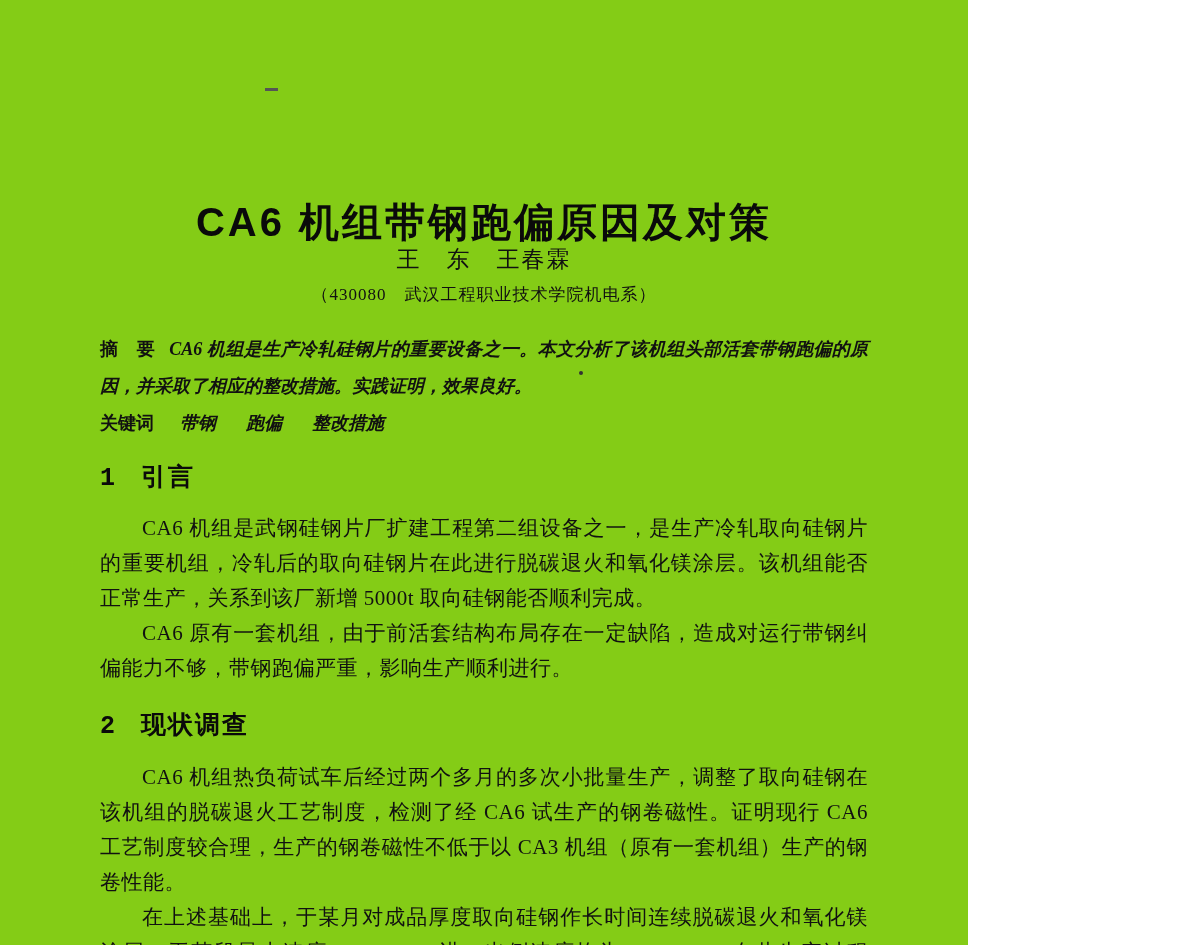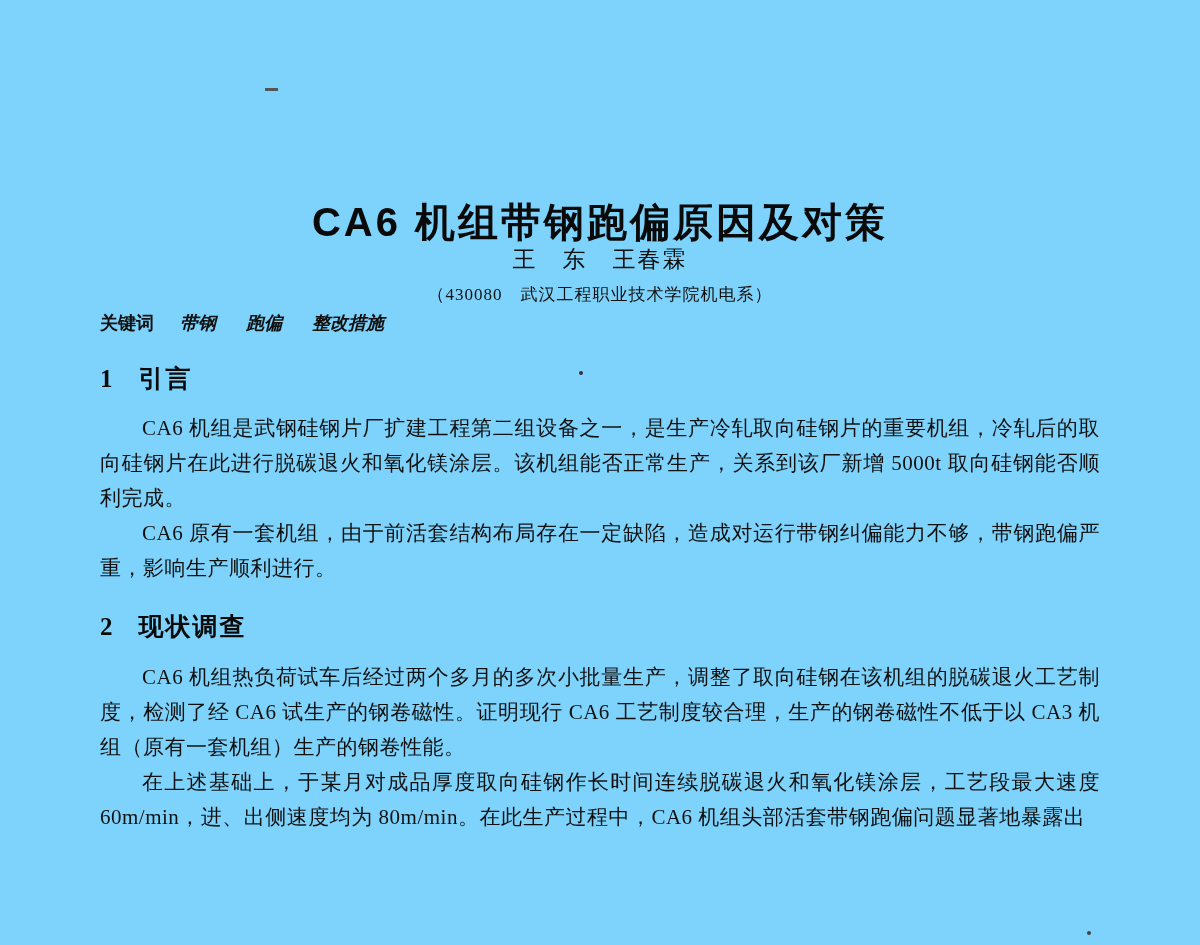--- a/index.html
+++ b/index.html
@@ -5,9 +5,9 @@
   html, body { margin: 0; padding: 0; background: #ffffff; }
   .page {
     position: relative;
-    width: 1200px;
+    width: 968px;
     height: 945px;
-    background: #7dd3fc;
+    background: #84cc16;
     color: #111111;
     overflow: hidden;
     font-family: "Liberation Serif", "DejaVu Serif", serif;

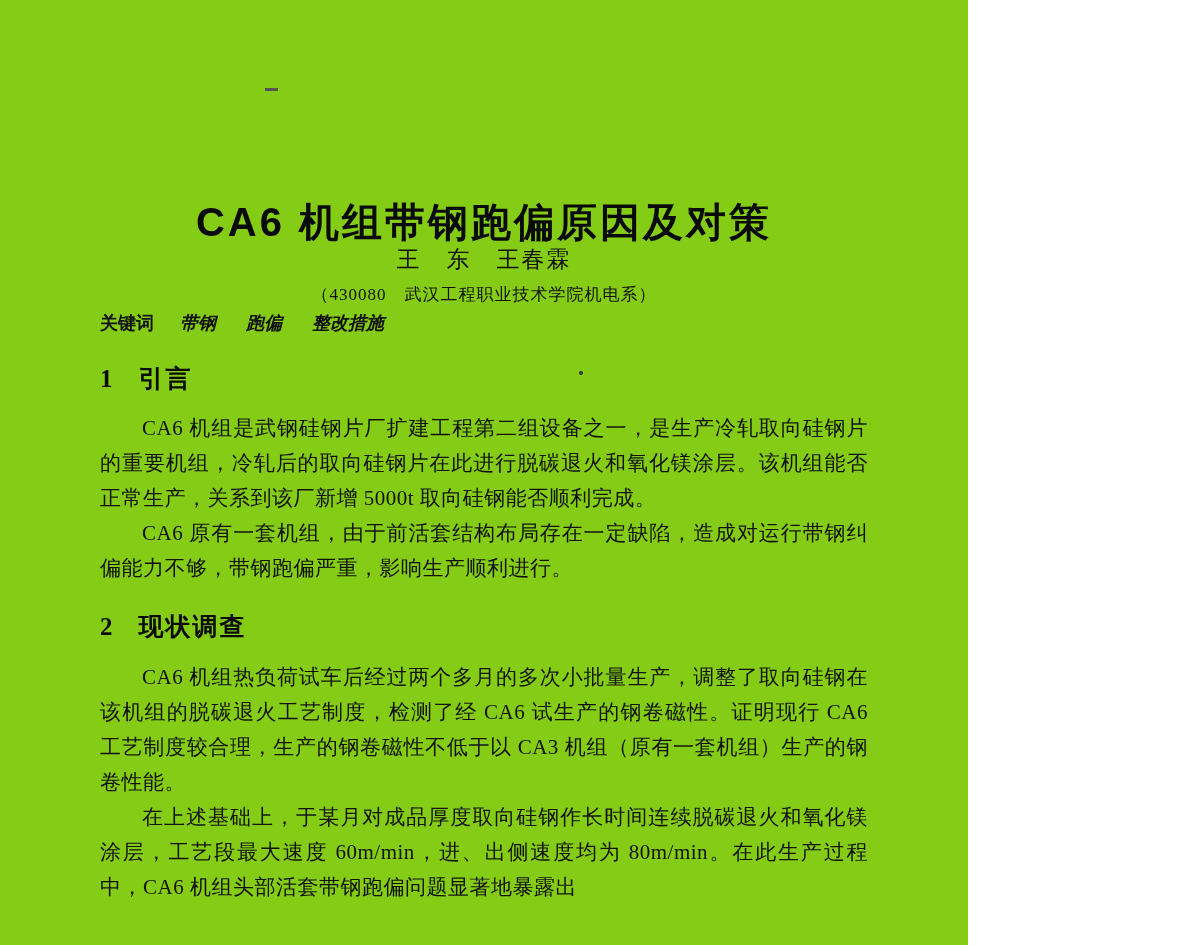--- a/index.html
+++ b/index.html
@@ -109,6 +109,7 @@
 
     <div class="affiliation">（430080　武汉工程职业技术学院机电系）</div>
 
+    <p class="abstract"><span class="label">摘　要</span><span>CA6 机组是生产冷轧硅钢片的重要设备之一。本文分析了该机组头部活套带钢跑偏的原因，并采取了相应的整改措施。实践证明，效果良好。</span></p>
 
     <p class="keywords"><span class="label">关键词</span><span class="kw">带钢</span><span class="kw">跑偏</span><span class="kw">整改措施</span></p>
 

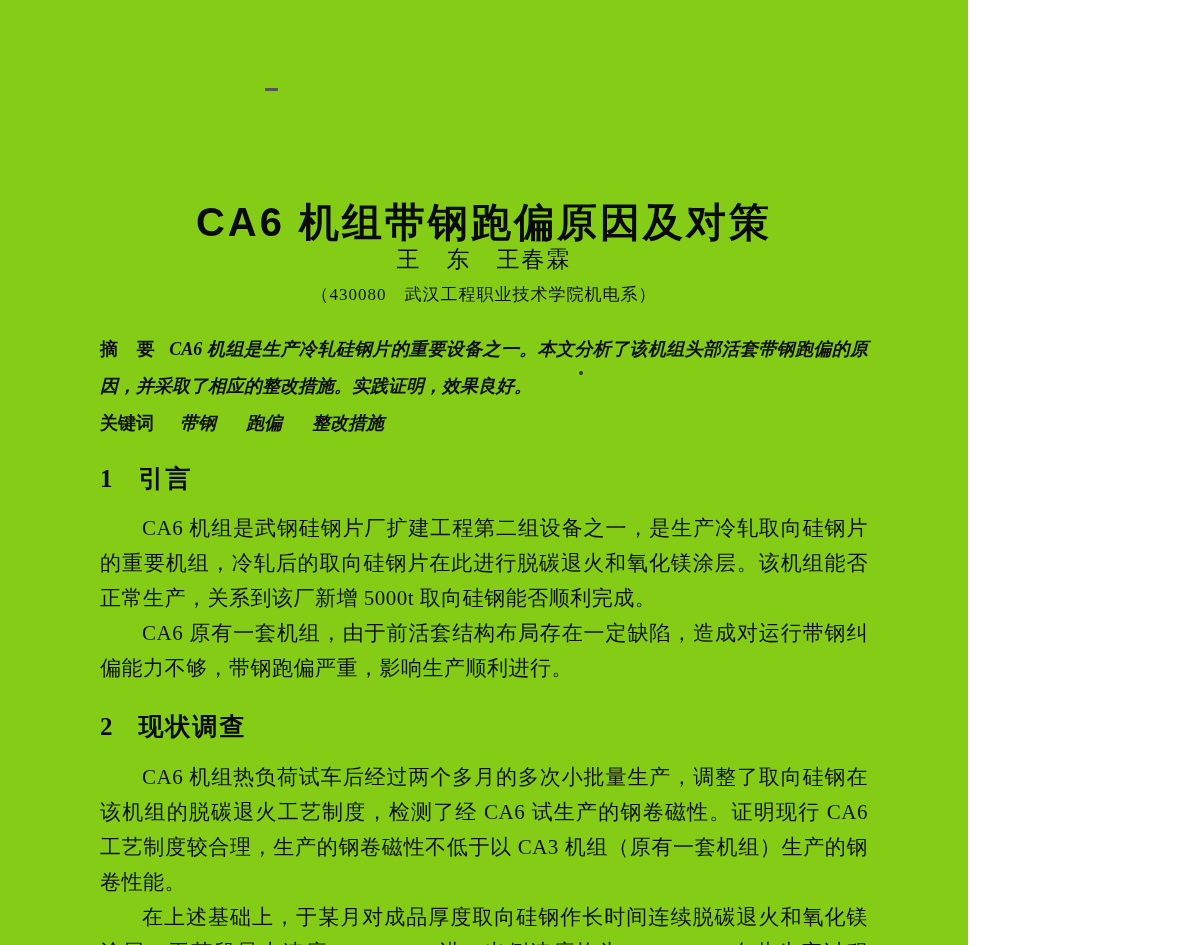--- a/index.html
+++ b/index.html
@@ -70,7 +70,7 @@
   }
   .section-heading {
     margin: 25px 0 0 0;
-    font-family: Liberation Serif, serif;
+    font-family: Liberation Mono, monospace;
     font-size: 25px;
     font-weight: bold;
     letter-spacing: 2px;

